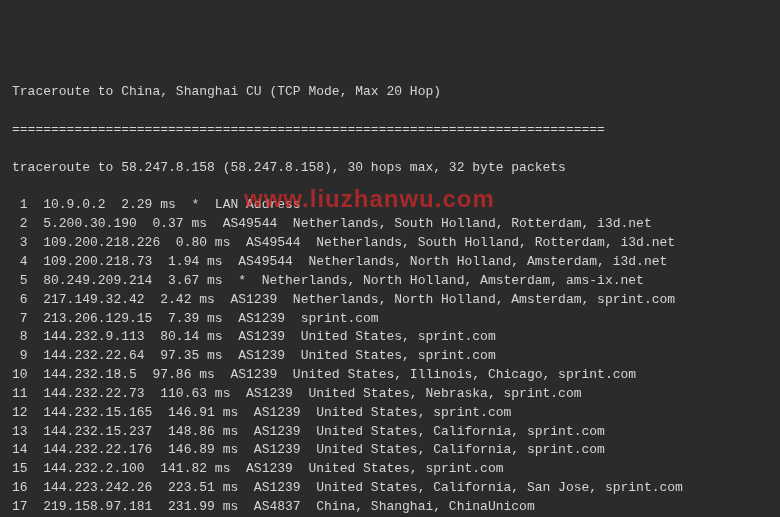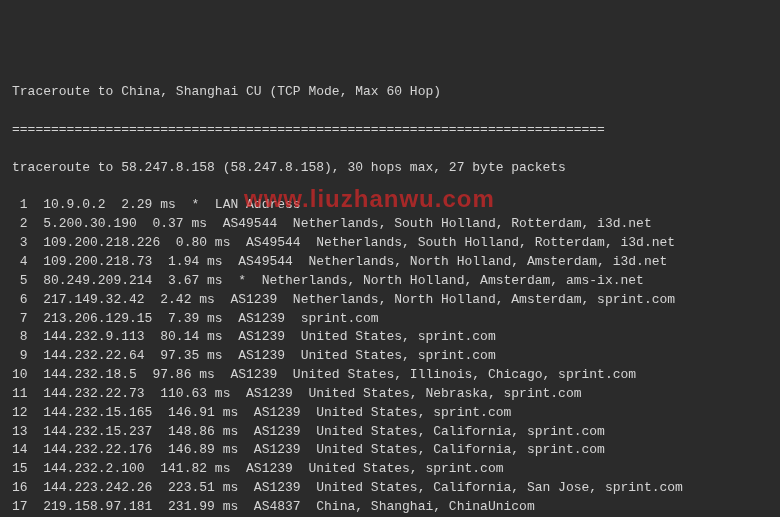--- a/index.html
+++ b/index.html
@@ -41,7 +41,7 @@
 
 
 
-<div class="terminal-line">Traceroute to China, Shanghai CU (TCP Mode, Max 60 Hop)</div>
+<div class="terminal-line">Traceroute to China, Shanghai CU (TCP Mode, Max 20 Hop)</div>
 <div class="terminal-line">============================================================================</div>
 <div class="terminal-line">traceroute to 58.247.8.158 (58.247.8.158), 30 hops max, 27 byte packets</div>
 <div id="hops-container"><div class="terminal-line"> 1  10.9.0.2  2.29 ms  *  LAN Address</div><div class="terminal-line"> 2  5.200.30.190  0.37 ms  AS49544  Netherlands, South Holland, Rotterdam, i3d.net</div><div class="terminal-line"> 3  109.200.218.226  0.80 ms  AS49544  Netherlands, South Holland, Rotterdam, i3d.net</div><div class="terminal-line"> 4  109.200.218.73  1.94 ms  AS49544  Netherlands, North Holland, Amsterdam, i3d.net</div><div class="terminal-line"> 5  80.249.209.214  3.67 ms  *  Netherlands, North Holland, Amsterdam, ams-ix.net</div><div class="terminal-line"> 6  217.149.32.42  2.42 ms  AS1239  Netherlands, North Holland, Amsterdam, sprint.com</div><div class="terminal-line"> 7  213.206.129.15  7.39 ms  AS1239  sprint.com</div><div class="terminal-line"> 8  144.232.9.113  80.14 ms  AS1239  United States, sprint.com</div><div class="terminal-line"> 9  144.232.22.64  97.35 ms  AS1239  United States, sprint.com</div><div class="terminal-line">10  144.232.18.5  97.86 ms  AS1239  United States, Illinois, Chicago, sprint.com</div><div class="terminal-line">11  144.232.22.73  110.63 ms  AS1239  United States, Nebraska, sprint.com</div><div class="terminal-line">12  144.232.15.165  146.91 ms  AS1239  United States, sprint.com</div><div class="terminal-line">13  144.232.15.237  148.86 ms  AS1239  United States, California, sprint.com</div><div class="terminal-line">14  144.232.22.176  146.89 ms  AS1239  United States, California, sprint.com</div><div class="terminal-line">15  144.232.2.100  141.82 ms  AS1239  United States, sprint.com</div><div class="terminal-line">16  144.223.242.26  223.51 ms  AS1239  United States, California, San Jose, sprint.com</div><div class="terminal-line">17  219.158.97.181  231.99 ms  AS4837  China, Shanghai, ChinaUnicom</div><div class="terminal-line">18  219.158.113.134  235.89 ms  AS4837  China, Shanghai, ChinaUnicom</div></div>

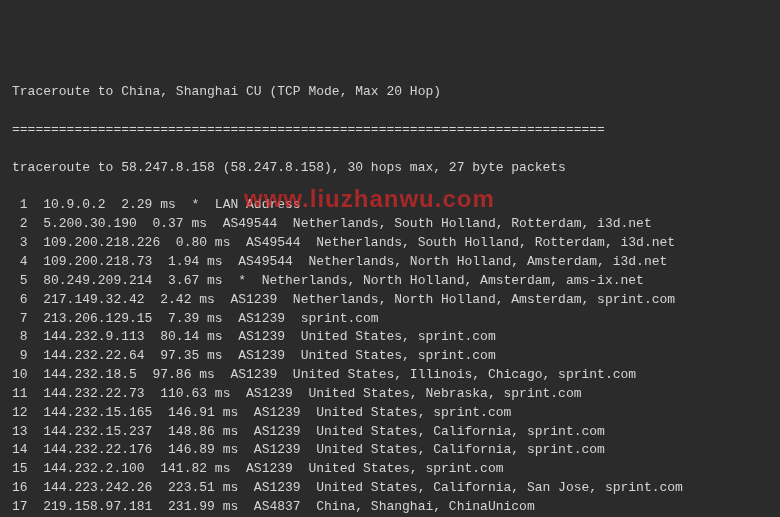--- a/index.html
+++ b/index.html
@@ -43,7 +43,7 @@
 
 <div class="terminal-line">Traceroute to China, Shanghai CU (TCP Mode, Max 20 Hop)</div>
 <div class="terminal-line">============================================================================</div>
-<div class="terminal-line">traceroute to 58.247.8.158 (58.247.8.158), 30 hops max, 27 byte packets</div>
+<div class="terminal-line">traceroute to 58.247.8.158 (58.247.8.158), 30 hops max, 32 byte packets</div>
 <div id="hops-container"><div class="terminal-line"> 1  10.9.0.2  2.29 ms  *  LAN Address</div><div class="terminal-line"> 2  5.200.30.190  0.37 ms  AS49544  Netherlands, South Holland, Rotterdam, i3d.net</div><div class="terminal-line"> 3  109.200.218.226  0.80 ms  AS49544  Netherlands, South Holland, Rotterdam, i3d.net</div><div class="terminal-line"> 4  109.200.218.73  1.94 ms  AS49544  Netherlands, North Holland, Amsterdam, i3d.net</div><div class="terminal-line"> 5  80.249.209.214  3.67 ms  *  Netherlands, North Holland, Amsterdam, ams-ix.net</div><div class="terminal-line"> 6  217.149.32.42  2.42 ms  AS1239  Netherlands, North Holland, Amsterdam, sprint.com</div><div class="terminal-line"> 7  213.206.129.15  7.39 ms  AS1239  sprint.com</div><div class="terminal-line"> 8  144.232.9.113  80.14 ms  AS1239  United States, sprint.com</div><div class="terminal-line"> 9  144.232.22.64  97.35 ms  AS1239  United States, sprint.com</div><div class="terminal-line">10  144.232.18.5  97.86 ms  AS1239  United States, Illinois, Chicago, sprint.com</div><div class="terminal-line">11  144.232.22.73  110.63 ms  AS1239  United States, Nebraska, sprint.com</div><div class="terminal-line">12  144.232.15.165  146.91 ms  AS1239  United States, sprint.com</div><div class="terminal-line">13  144.232.15.237  148.86 ms  AS1239  United States, California, sprint.com</div><div class="terminal-line">14  144.232.22.176  146.89 ms  AS1239  United States, California, sprint.com</div><div class="terminal-line">15  144.232.2.100  141.82 ms  AS1239  United States, sprint.com</div><div class="terminal-line">16  144.223.242.26  223.51 ms  AS1239  United States, California, San Jose, sprint.com</div><div class="terminal-line">17  219.158.97.181  231.99 ms  AS4837  China, Shanghai, ChinaUnicom</div><div class="terminal-line">18  219.158.113.134  235.89 ms  AS4837  China, Shanghai, ChinaUnicom</div></div>
 <div class="watermark">www.liuzhanwu.com</div>
 

